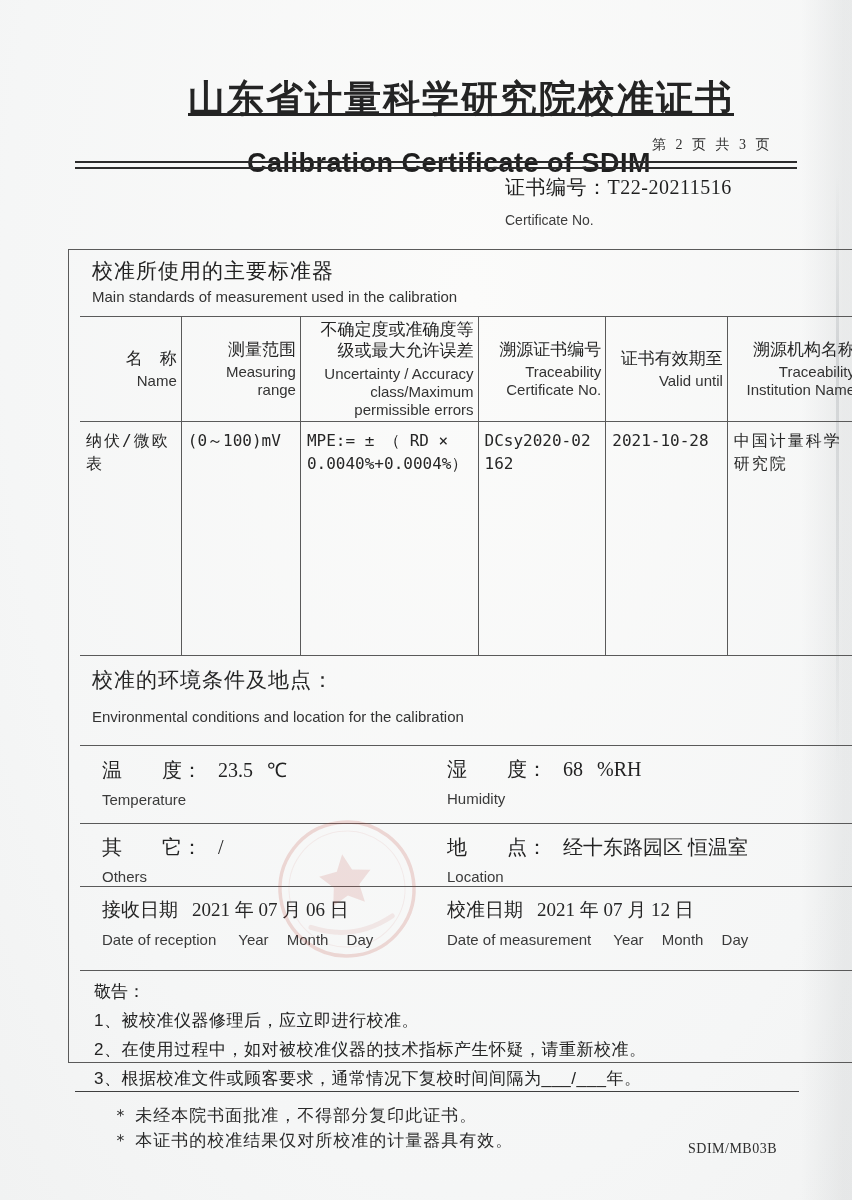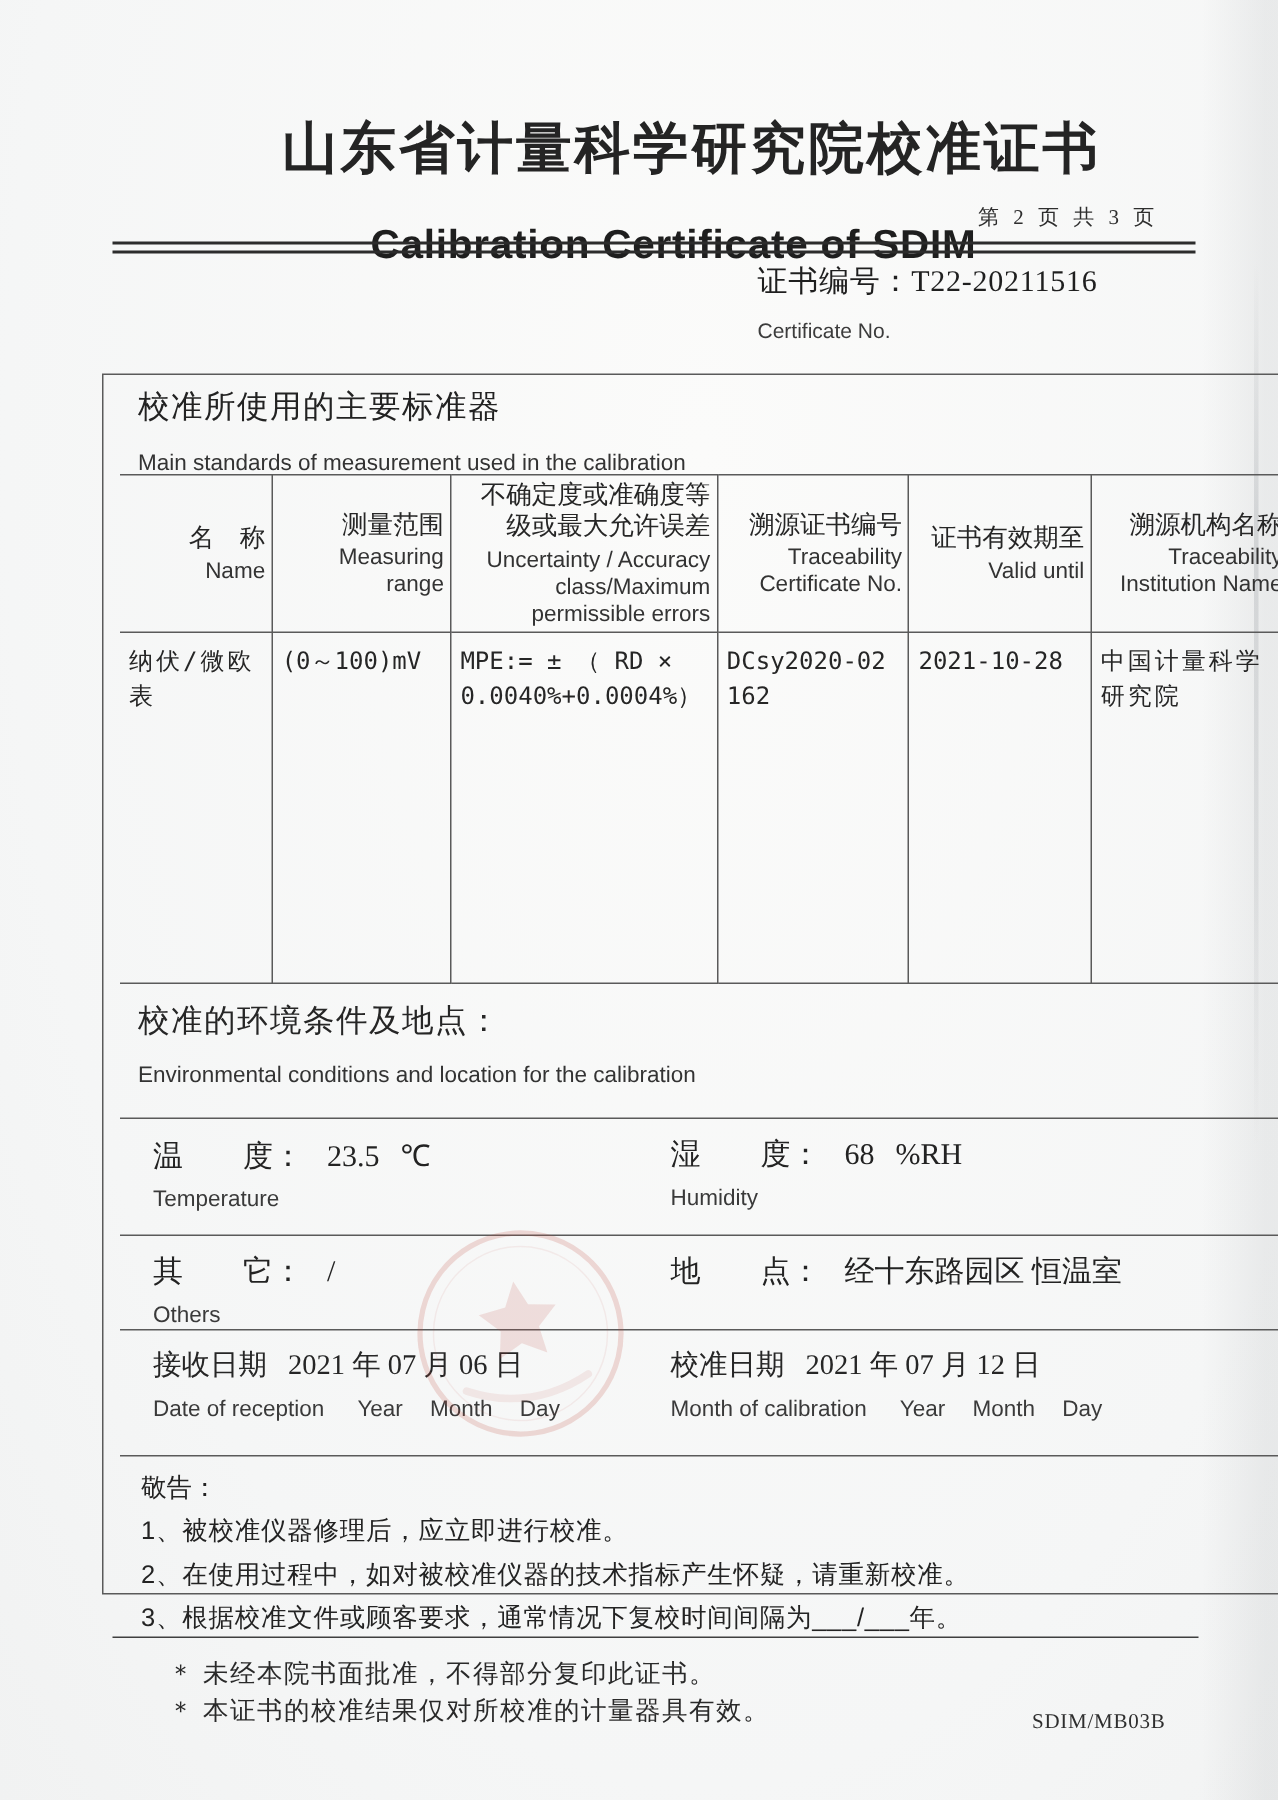--- a/index.html
+++ b/index.html
@@ -21,7 +21,7 @@
   .logo { position:absolute; left:94px; top:70px; width:118px; height:108px; }
   .titles { position:absolute; left:188px; top:74px; width:522px; text-align:center; }
   .title-cn { font-family:"Liberation Serif", serif; font-weight:700; font-size:37px;
-              letter-spacing:2px; color:#242424; white-space:nowrap; }
+              letter-spacing:2px; color:#242424; white-space:nowrap;text-decoration:underline; }
   .title-en { font-family:"Liberation Sans", sans-serif; font-weight:700; font-size:27px;
               color:#1e1e1e; margin-top:24px; letter-spacing:0.5px; }
   .page-info { position:absolute; left:652px; top:136px; font-family:"Liberation Serif", serif;

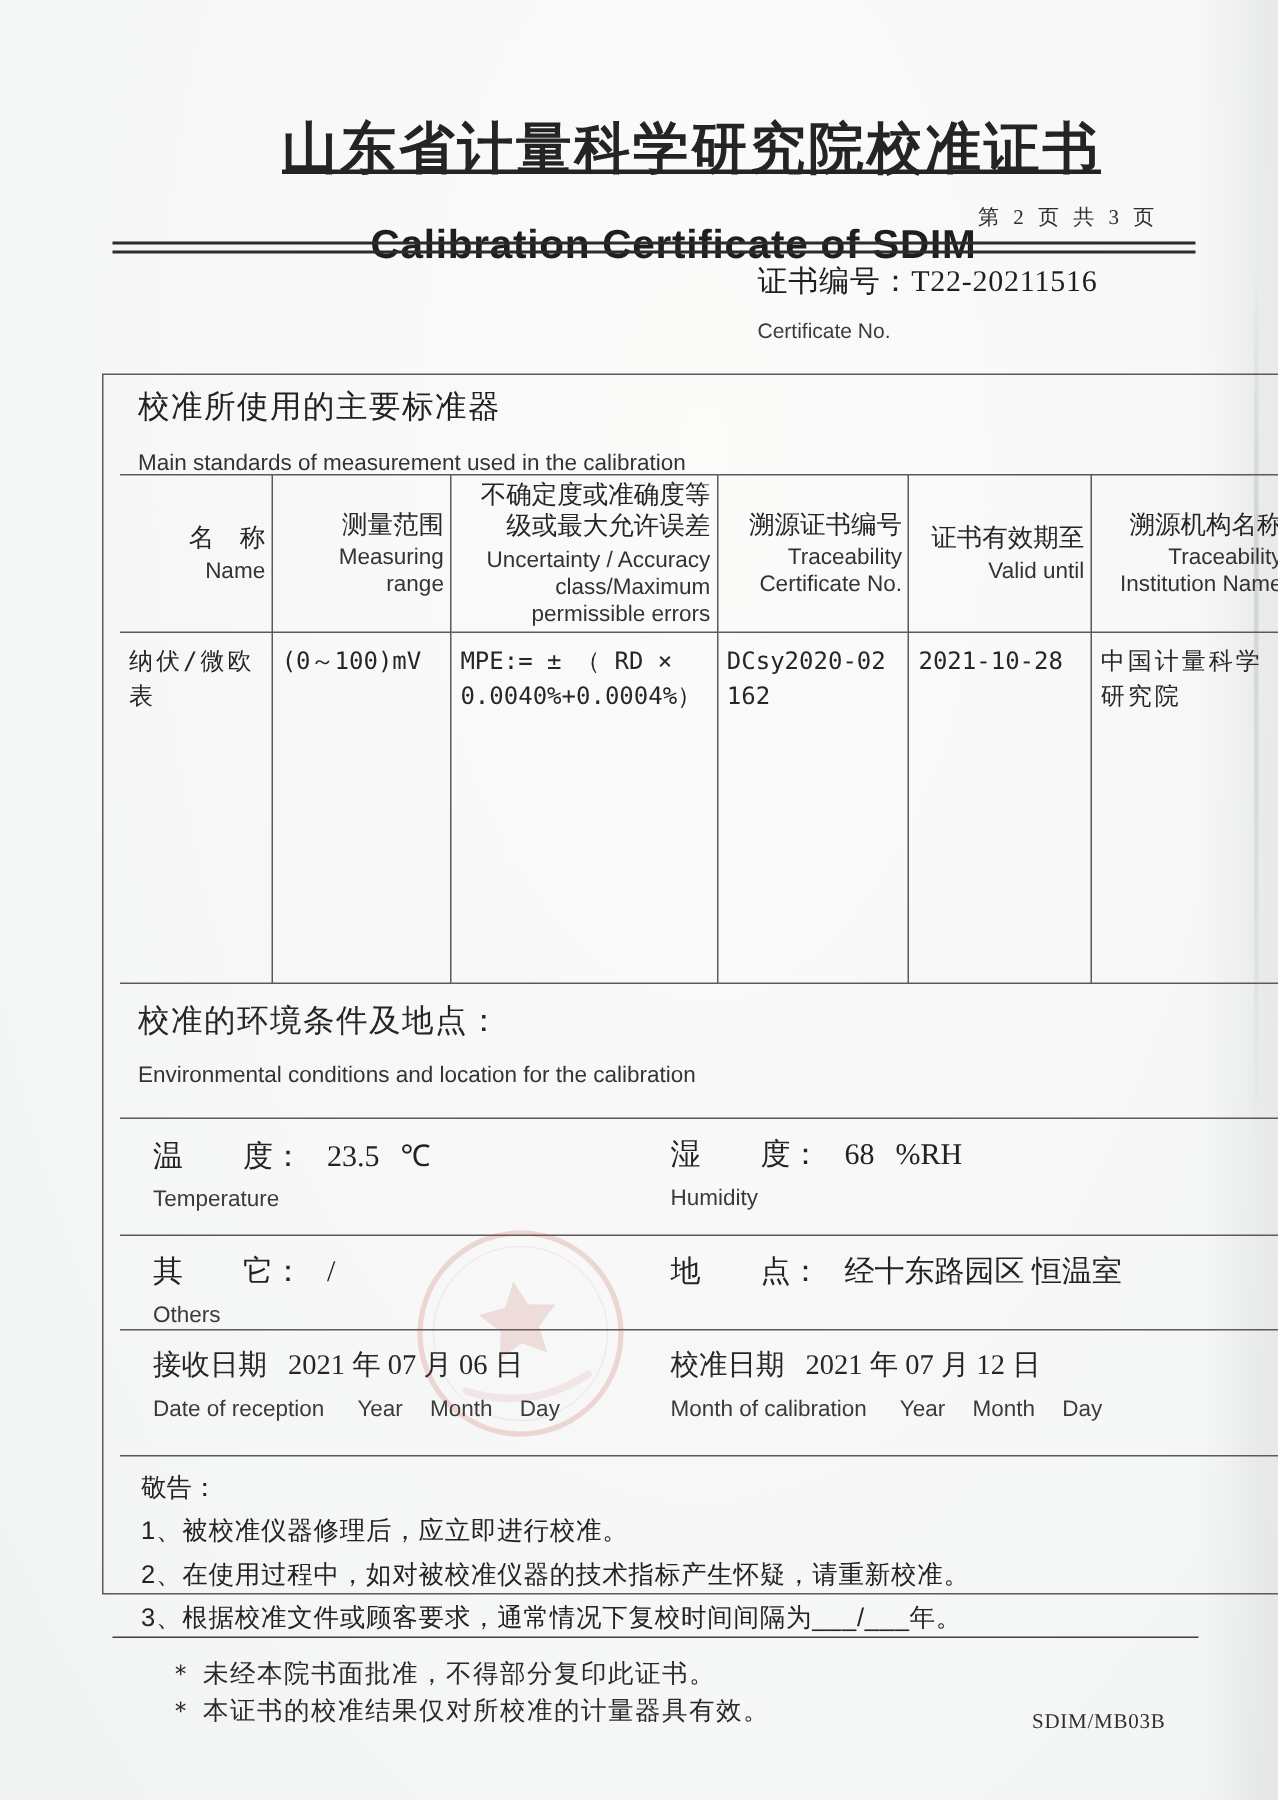--- a/index.html
+++ b/index.html
@@ -37,7 +37,7 @@
               border:1px solid var(--line); box-sizing:border-box;padding-left:11px; }
   .sec-title { box-sizing:border-box; padding:7px 12px 0 12px; }
   .sec-title .cn { font-size:21px; color:#222; letter-spacing:1px; }
-  .sec-title .en { font-size:15px; color:#333; margin-top:15px; }
+  .sec-title .en { font-size:15px; color:#333; margin-top:3px; }
   .sec1 { height:66px; }
 
   table.std { width:100%; border-collapse:collapse; table-layout:fixed; }

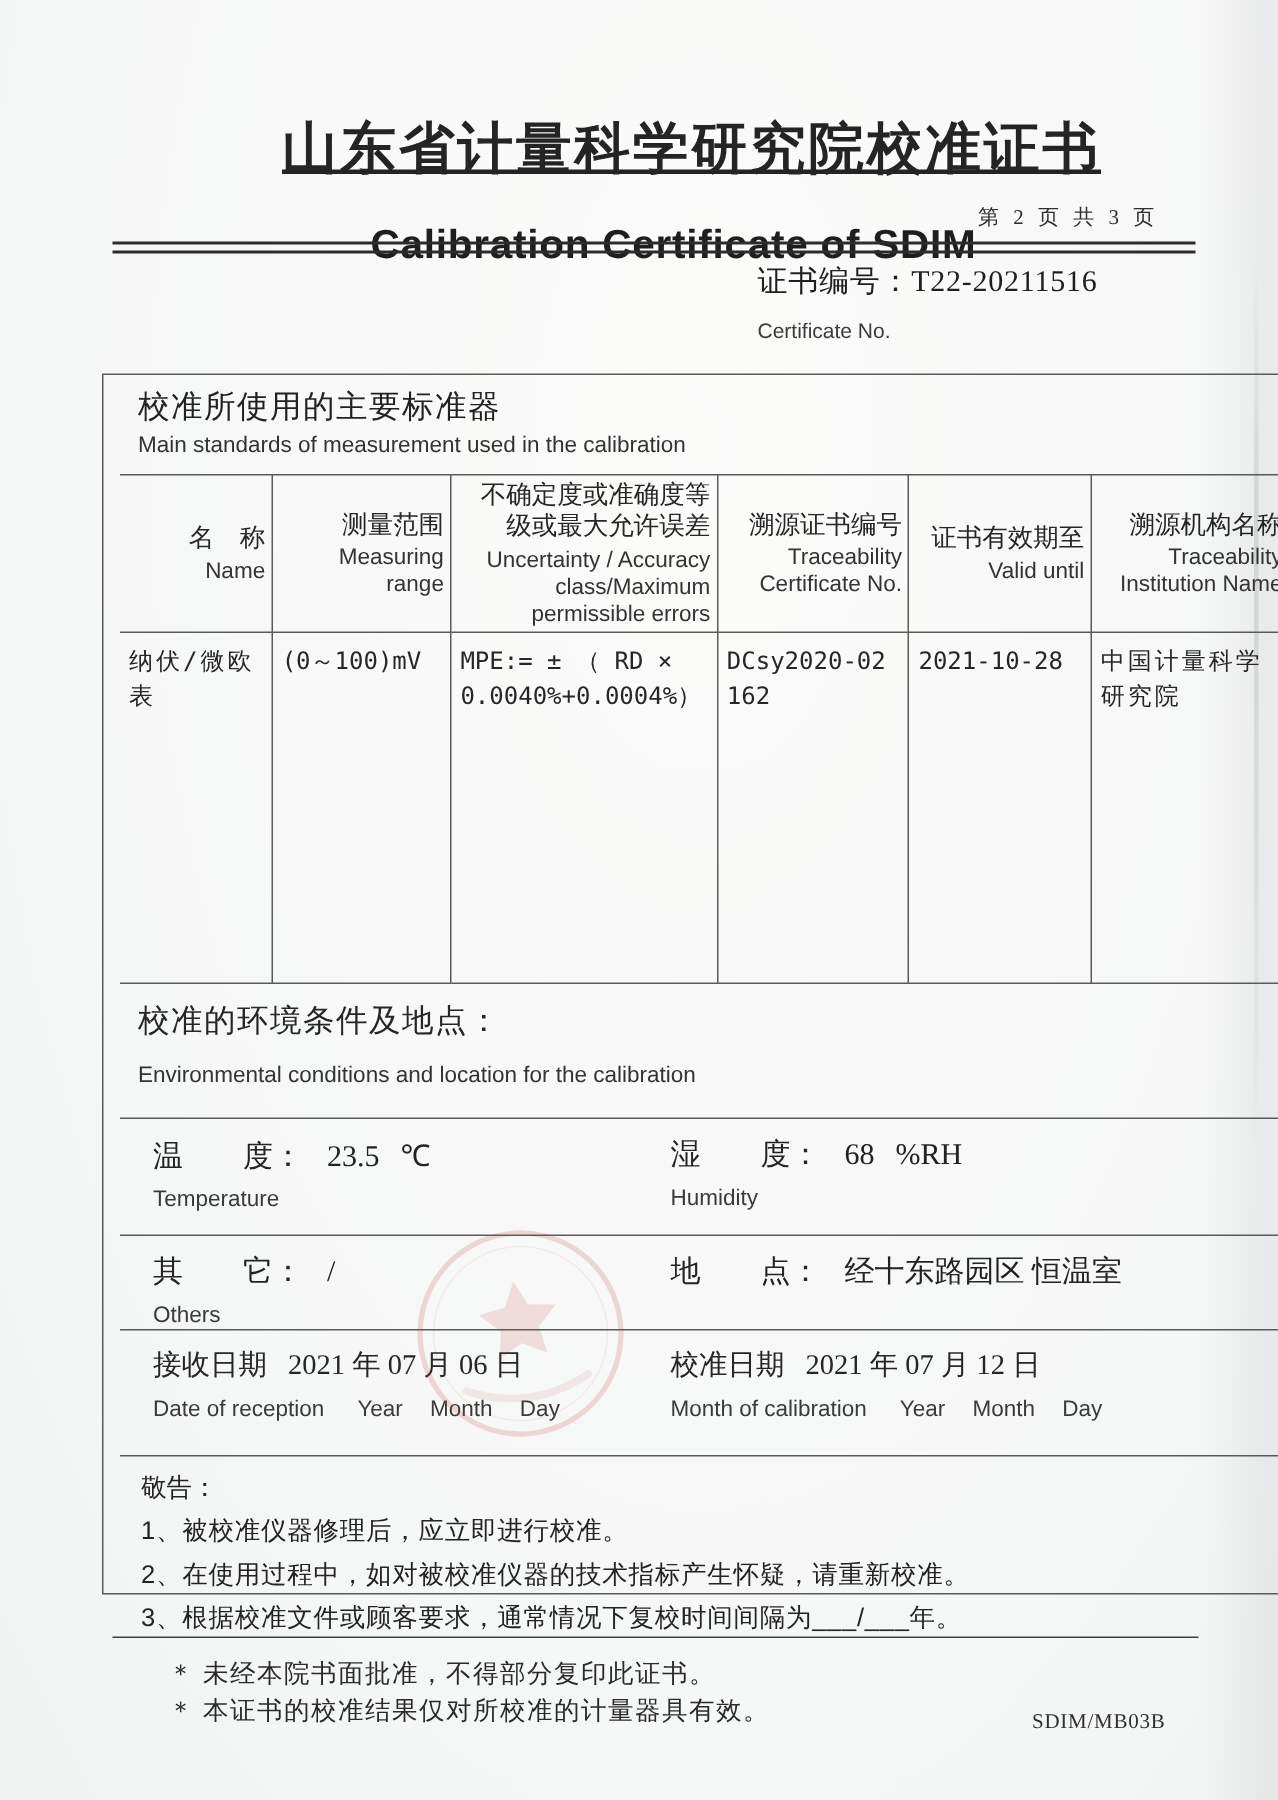--- a/index.html
+++ b/index.html
@@ -191,6 +191,7 @@
         <div class="env-line1">
           <span>地　　点：</span><span class="val">经十东路园区 恒温室</span>
         </div>
+        <div class="env-line2">Location</div>
       </div>
     </div>
 

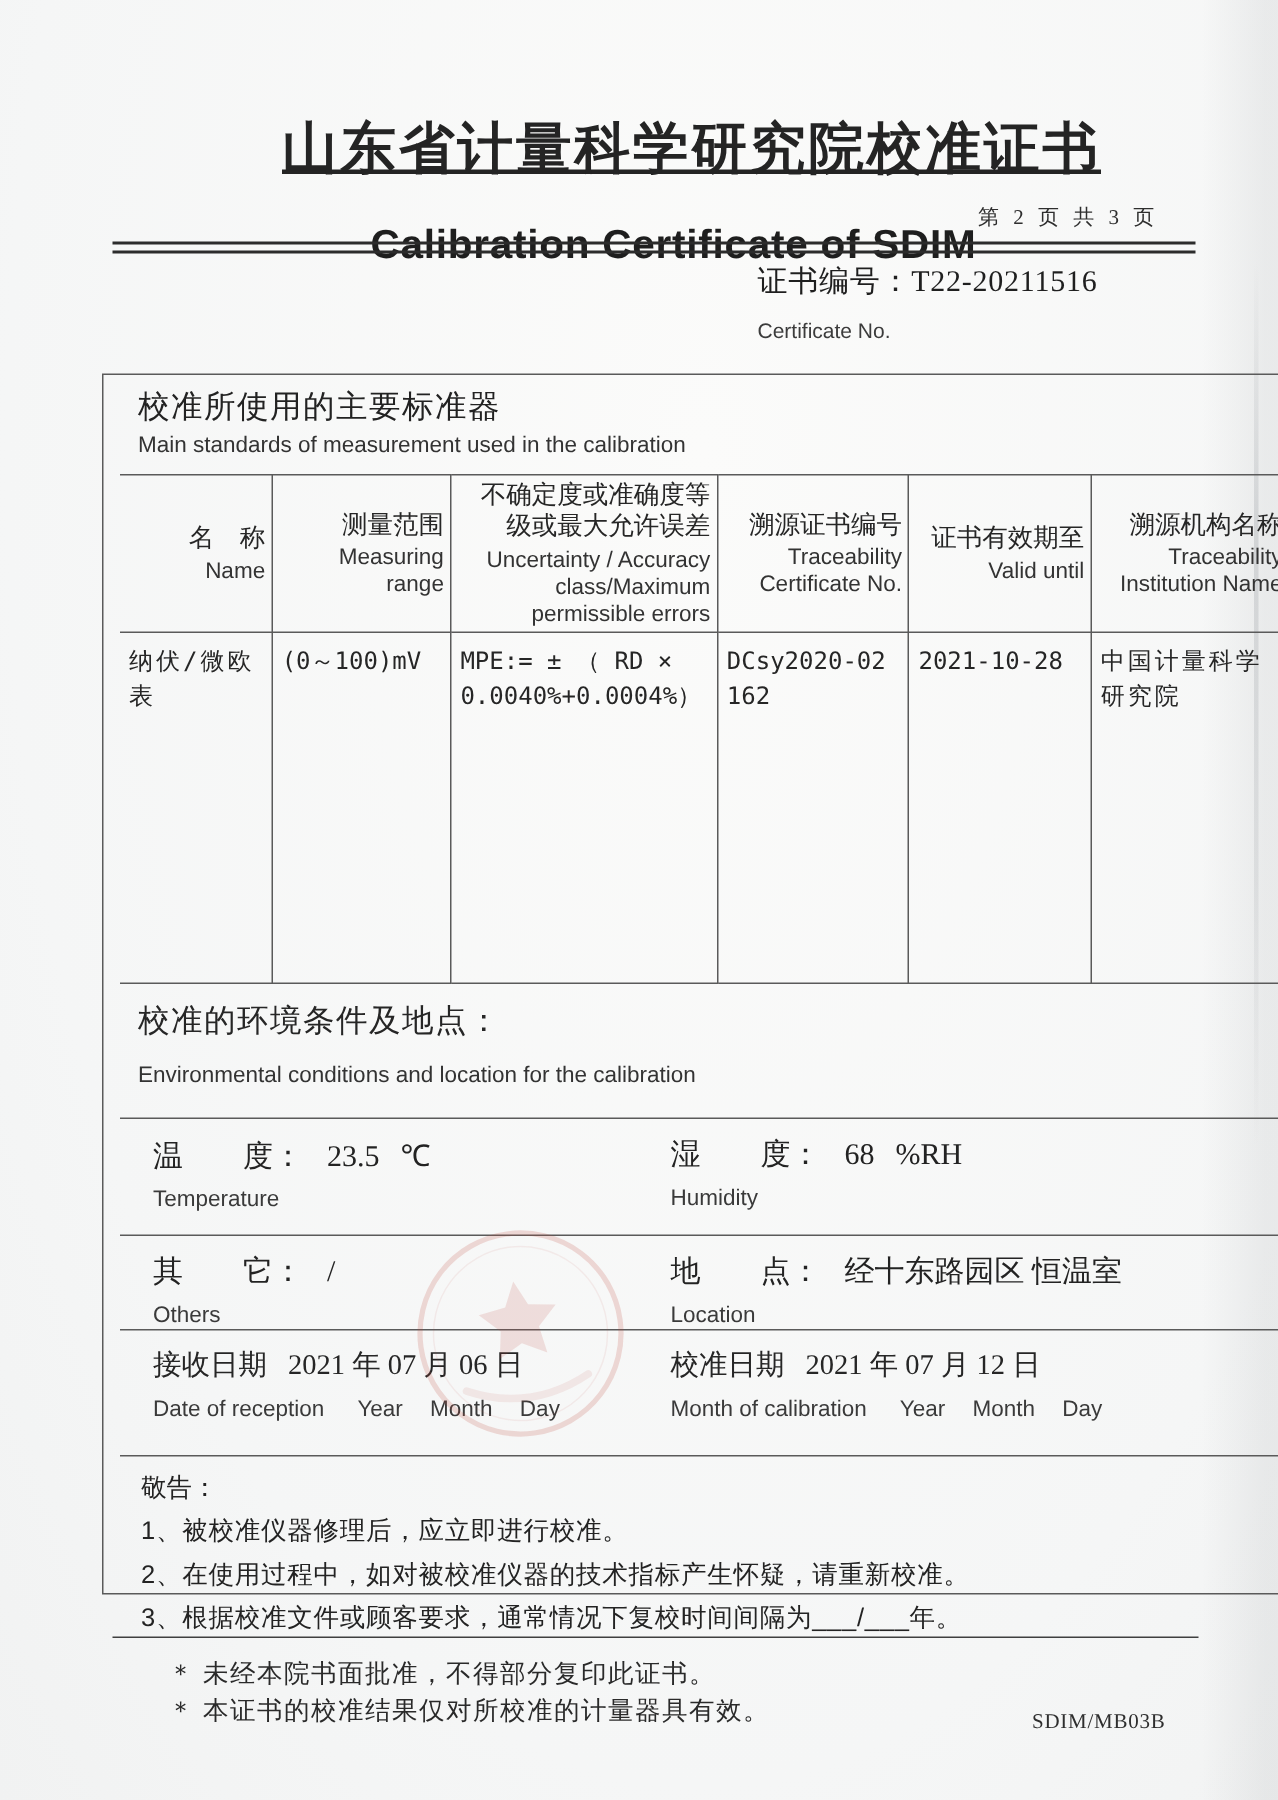--- a/index.html
+++ b/index.html
@@ -209,7 +209,7 @@
           <span>校准日期</span><span class="dval">2021 年 07 月 12 日</span>
         </div>
         <div class="date-line2">
-          <span>Month of calibration</span><span class="units">Year Month Day</span>
+          <span>Date of measurement</span><span class="units">Year Month Day</span>
         </div>
       </div>
     </div>

